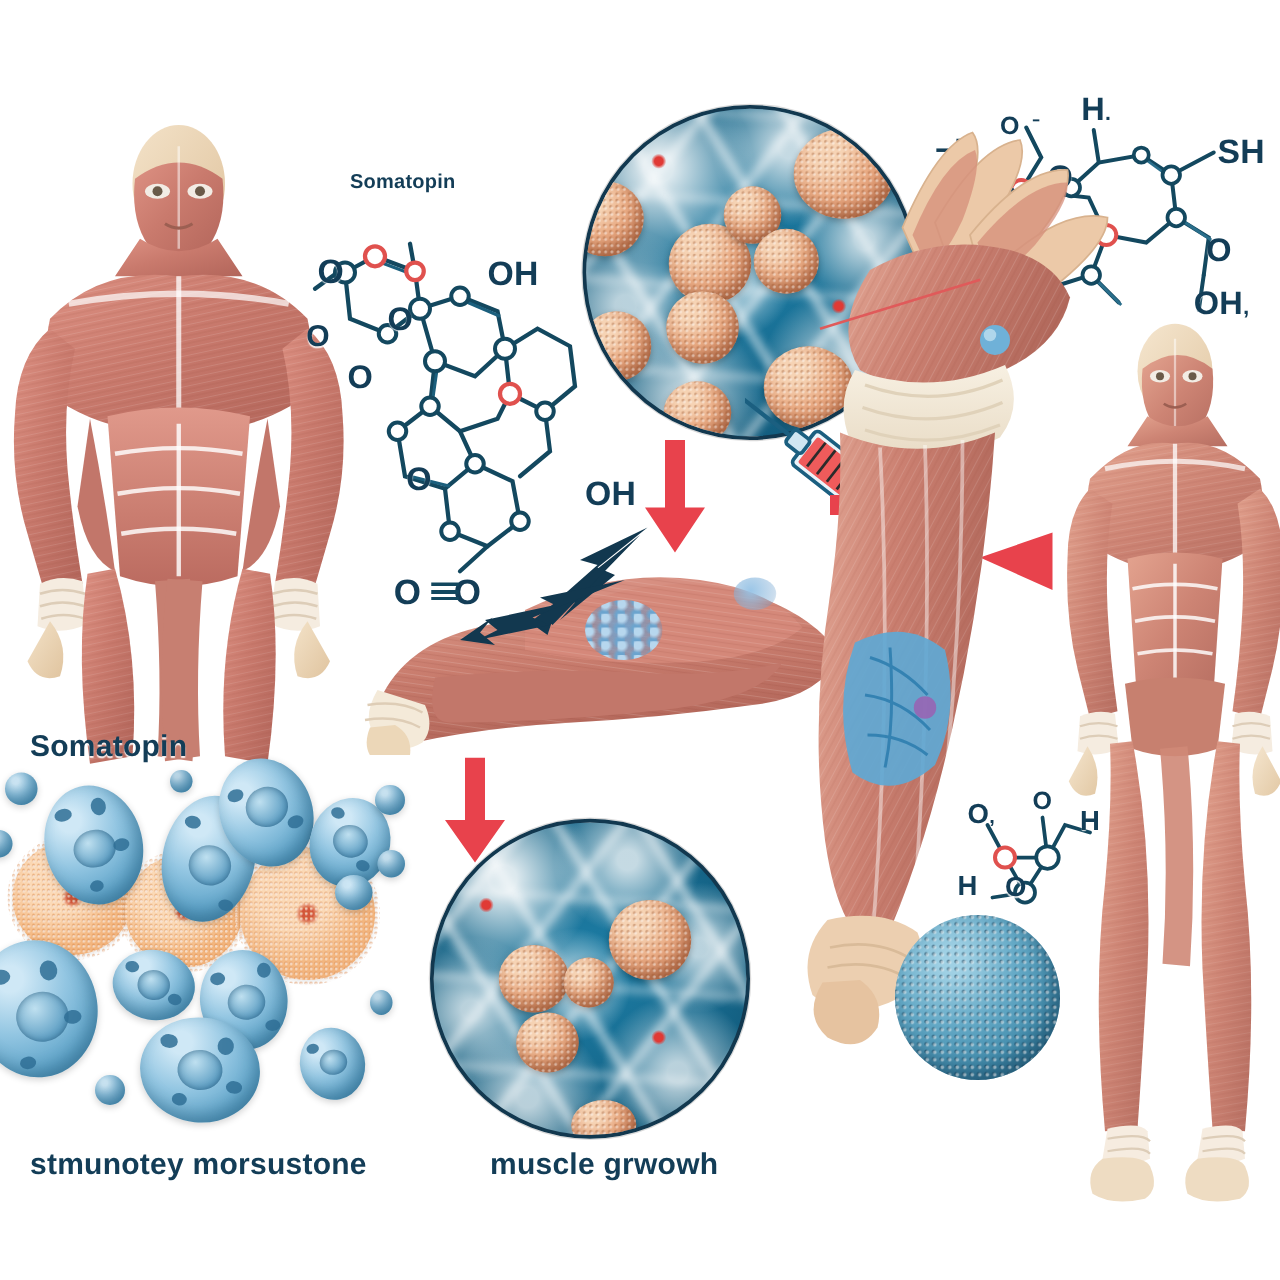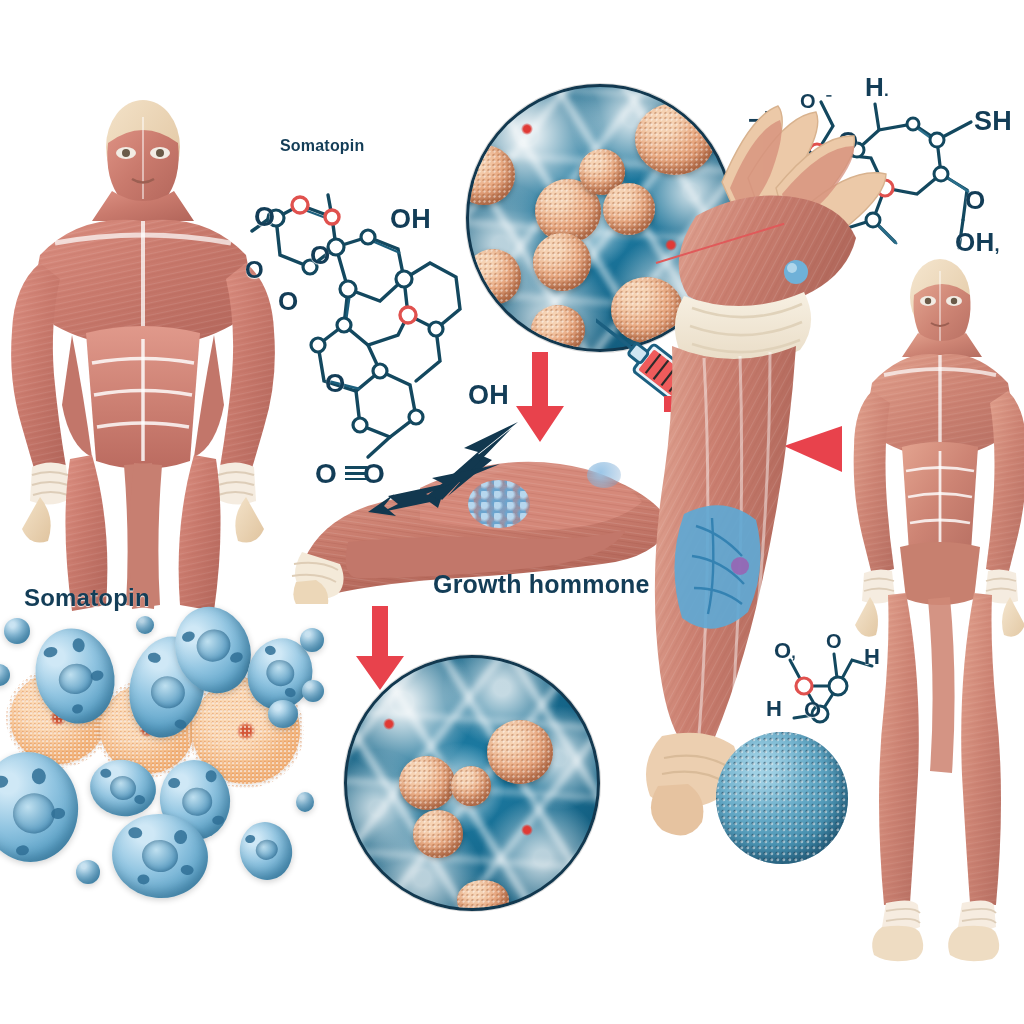--- a/index.html
+++ b/index.html
@@ -399,7 +399,6 @@
     </svg>
   </div>
 
-  <div class="lbl" style="left:433px;top:570px;font-size:25px;">Growth hommone</div>
 
   <div class="body" style="left:600px;top:96px;width:290px;height:740px;">
     <svg width="290" height="740" viewBox="0 0 290 740">

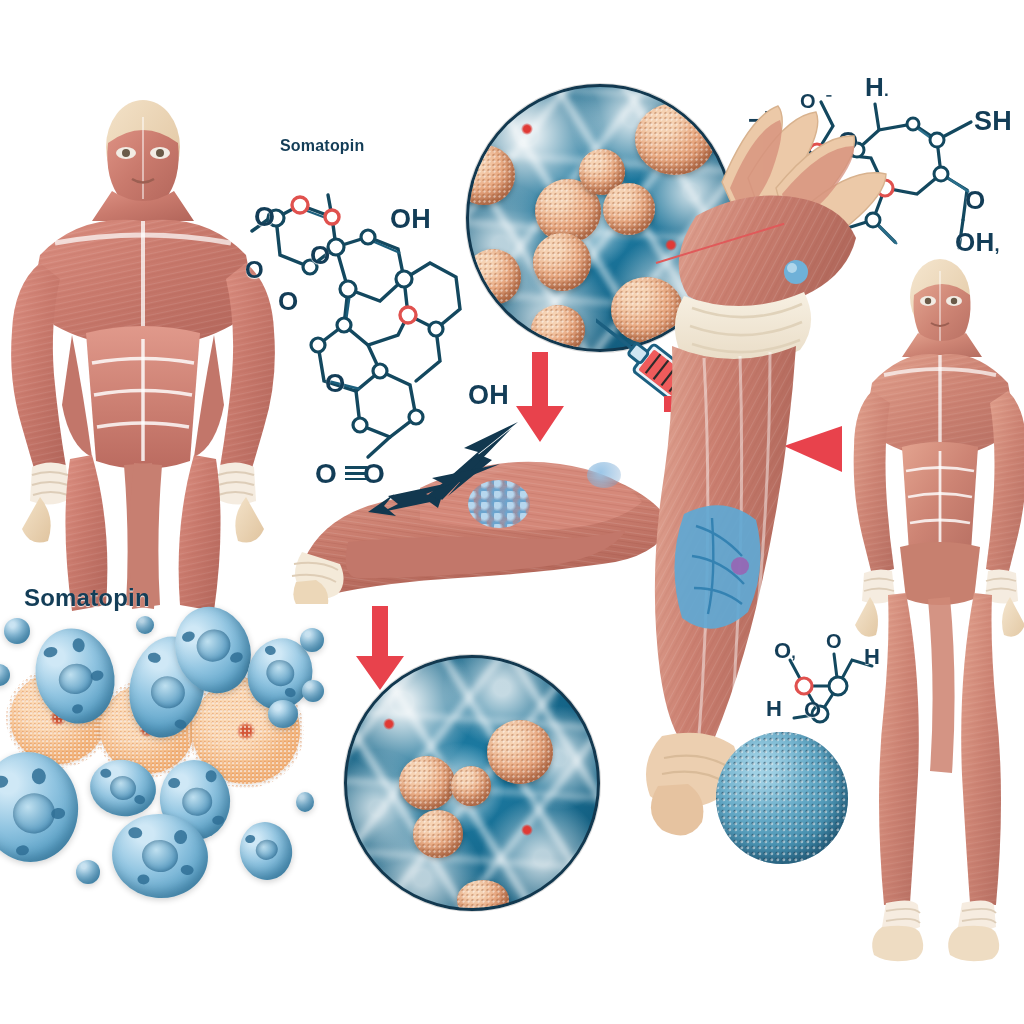--- a/index.html
+++ b/index.html
@@ -679,6 +679,7 @@
   </div>
 
   <div class="lbl" style="left:24px;top:584px;font-size:24px;">Somatopin</div>
+  <div class="lbl" style="left:24px;top:918px;font-size:24px;">stmunotey morsustone</div>
 
 </div>
 

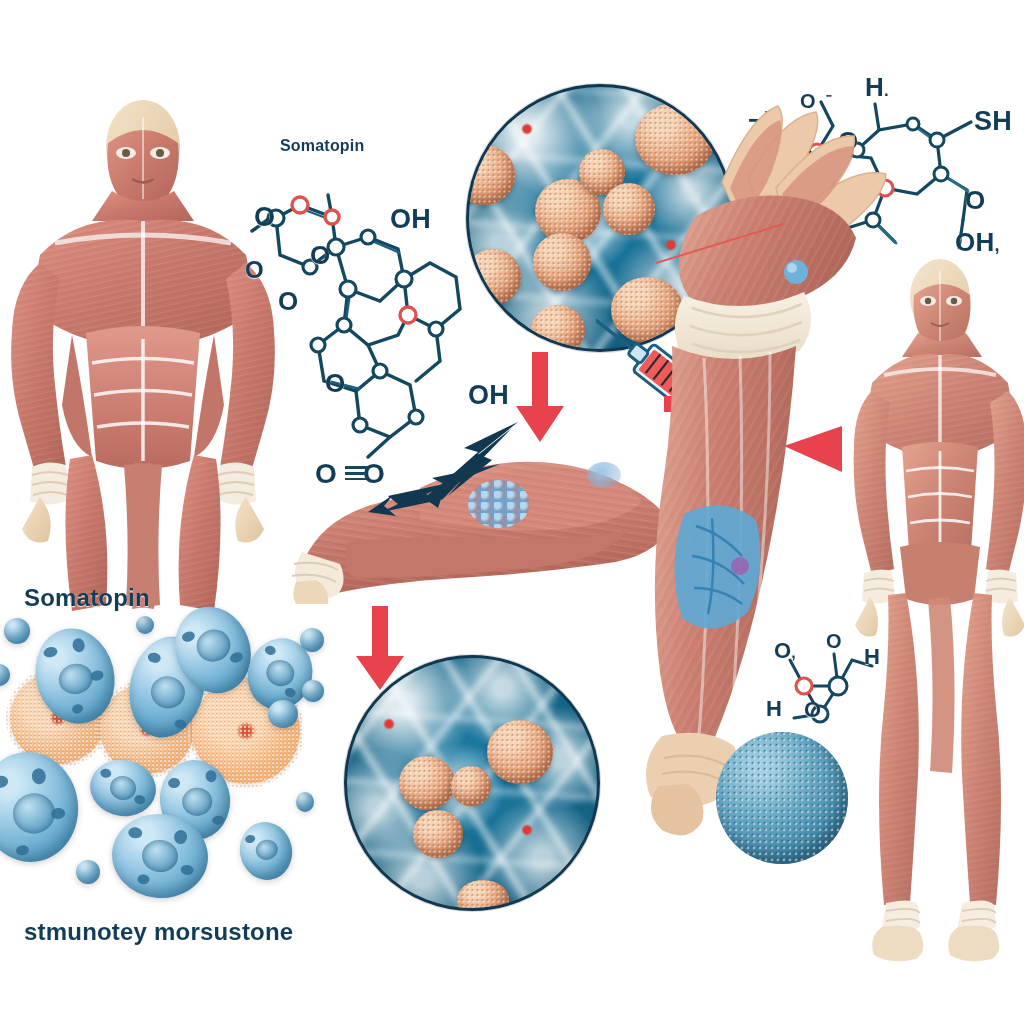--- a/index.html
+++ b/index.html
@@ -602,6 +602,7 @@
         <div class="grain"></div>
       </div>
   </div>
+  <div class="lbl" style="left:392px;top:918px;font-size:24px;">muscle grwowh</div>
 
   <div style="position:absolute;left:-6px;top:612px;width:330px;height:300px;">
 

